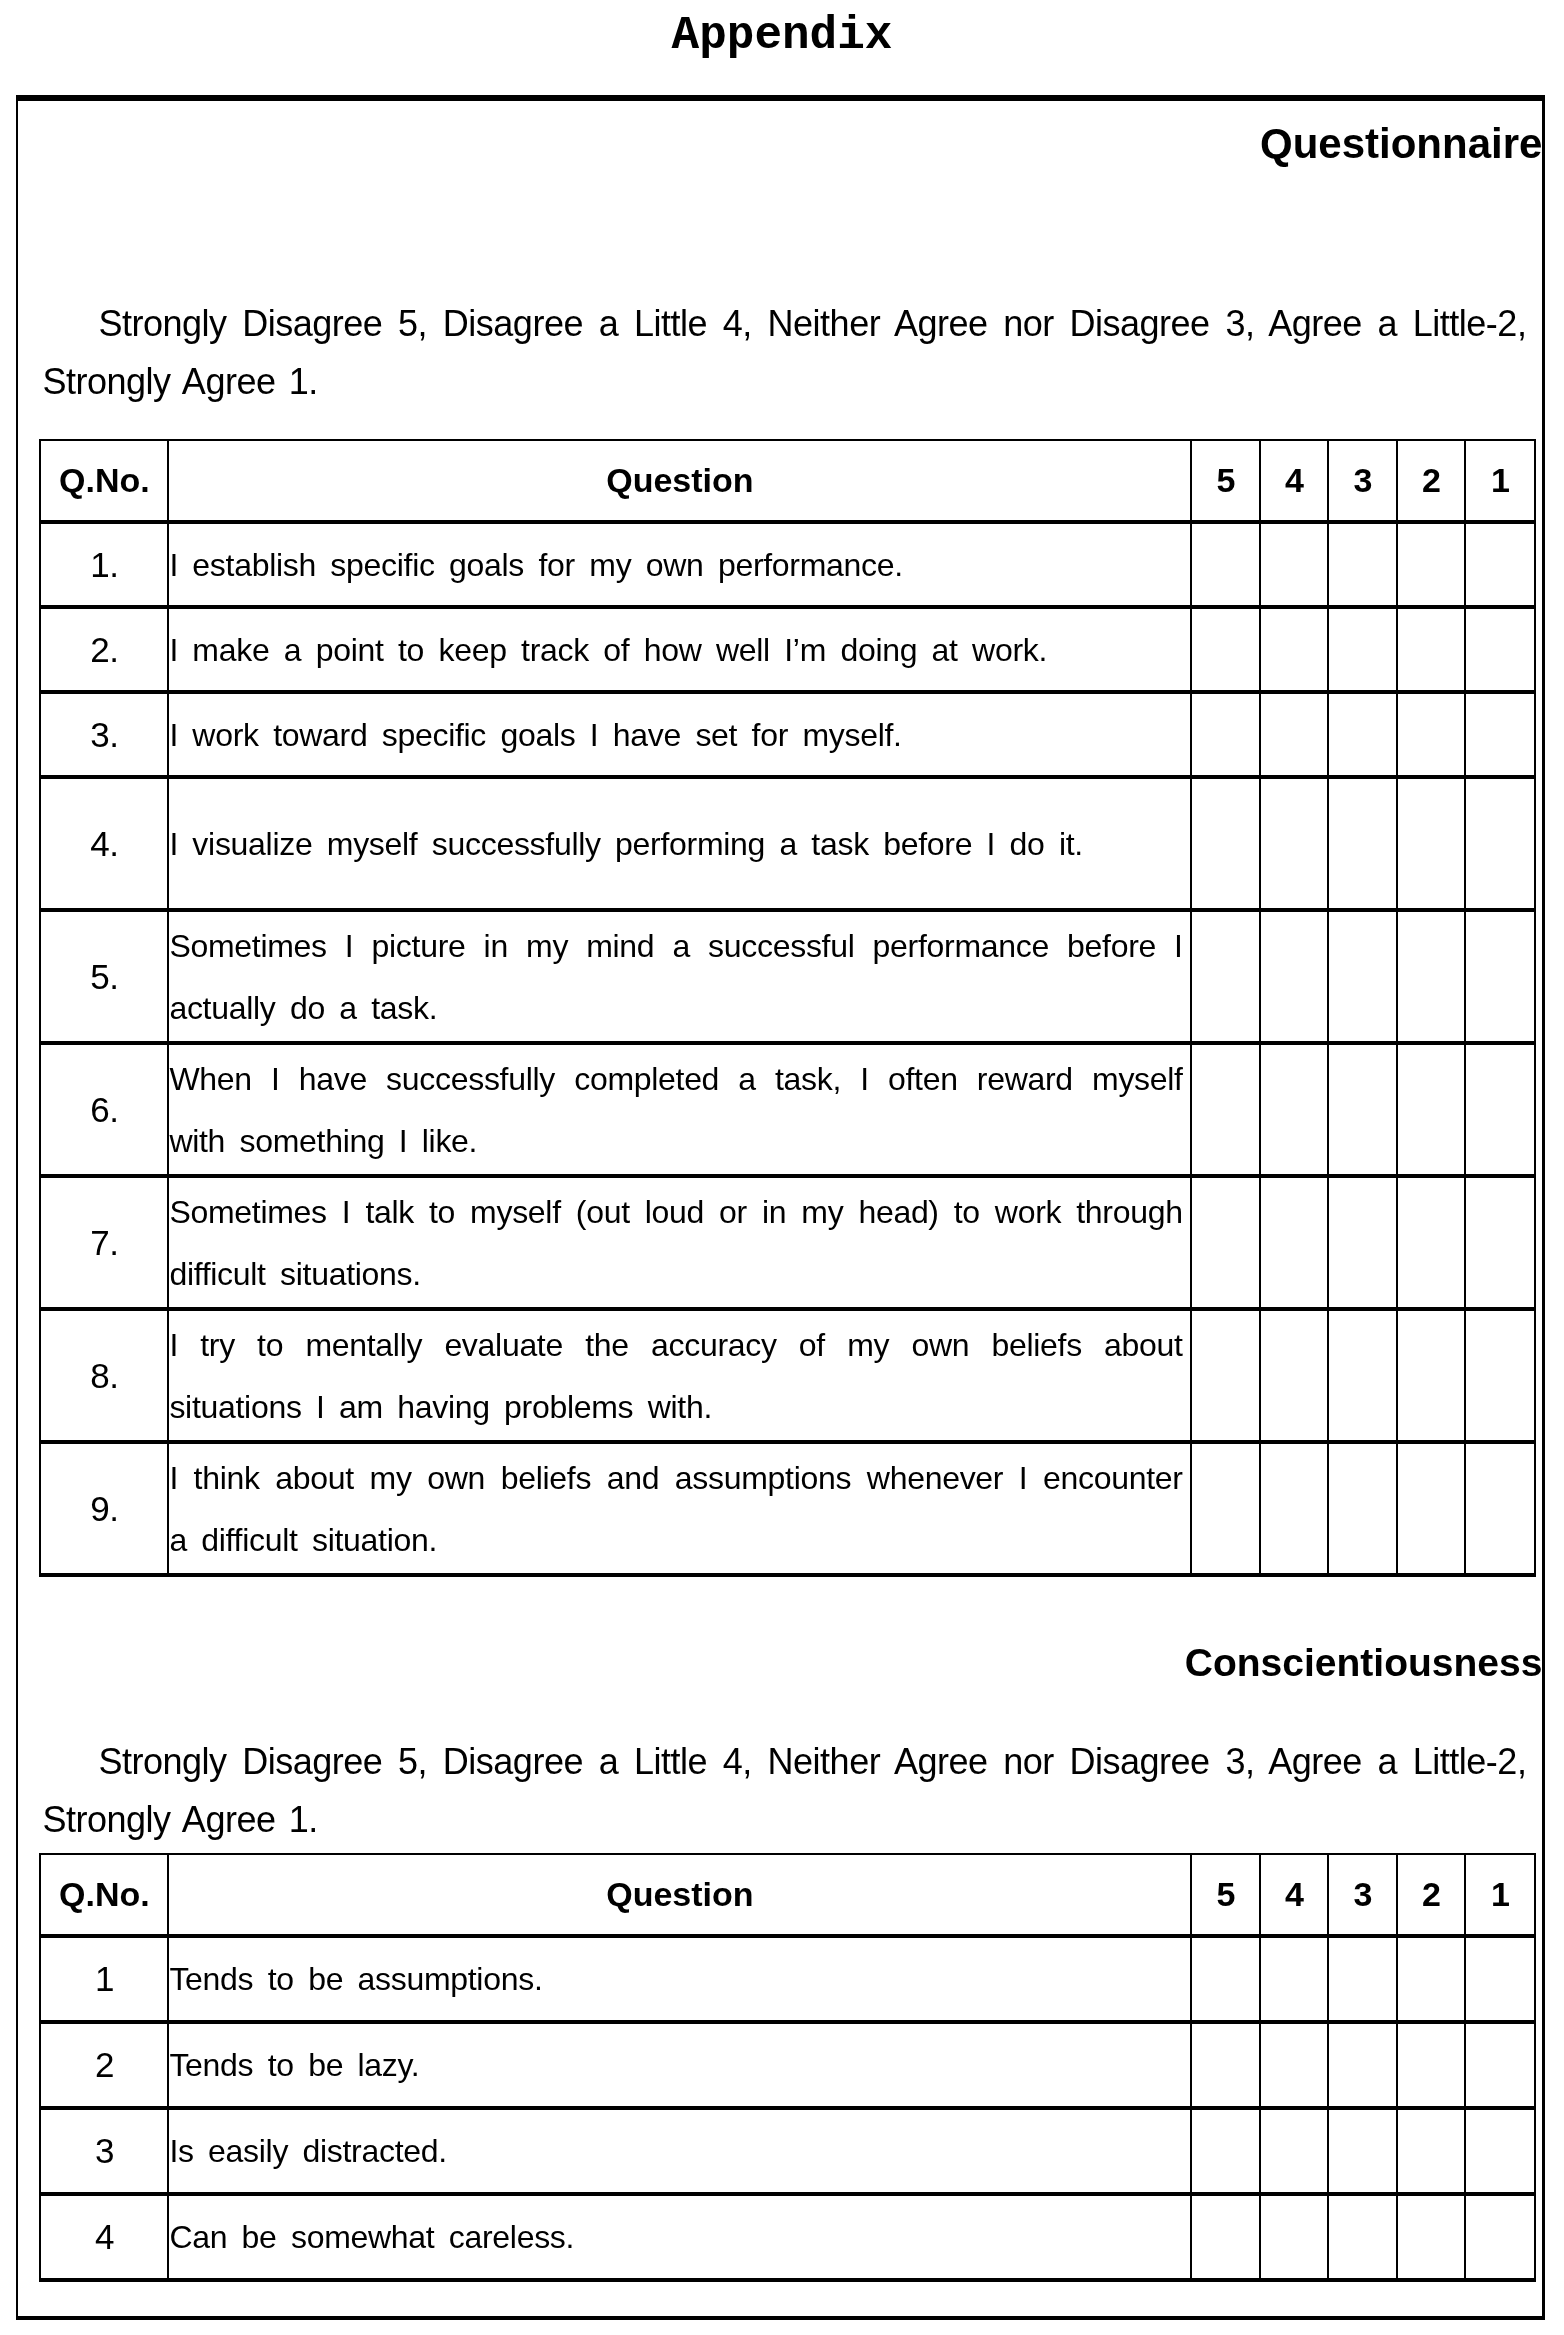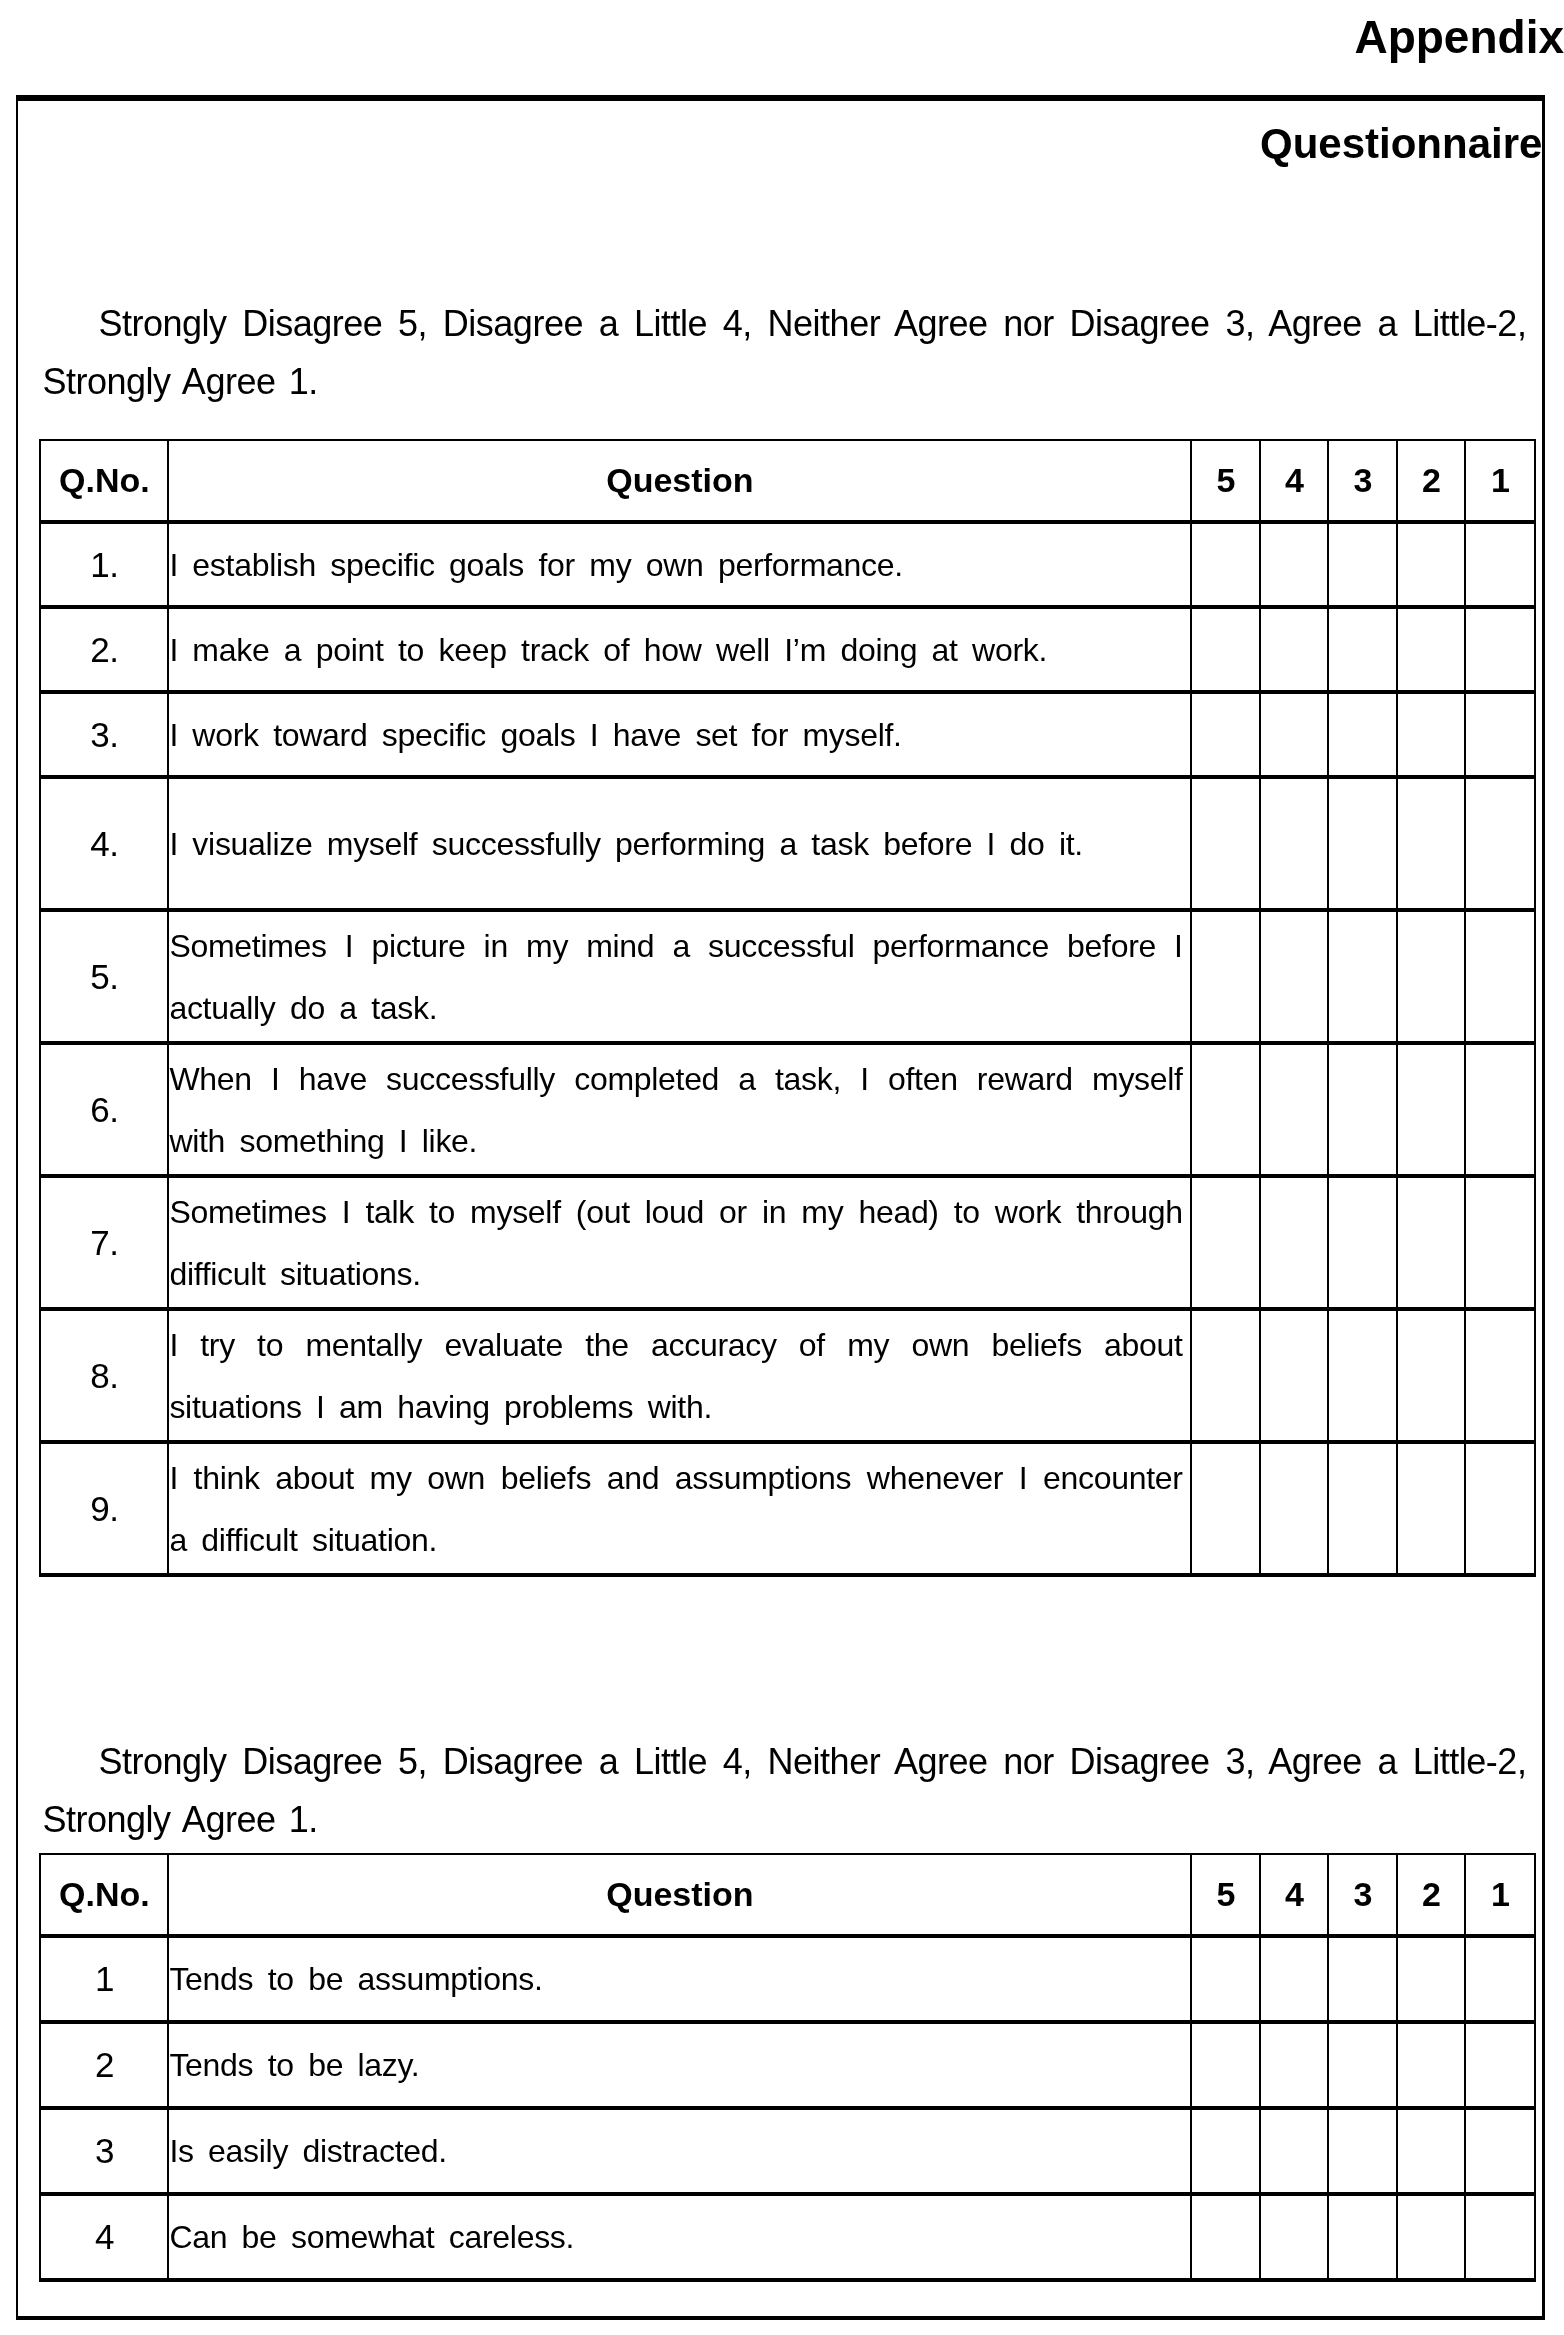--- a/index.html
+++ b/index.html
@@ -11,7 +11,7 @@
   }
   .appendix-title{
     position:absolute;top:9.7px;left:0;width:100%;
-    text-align:right;font-size:46px;font-weight:bold;letter-spacing:0;
+    text-align:center;font-size:46px;font-weight:bold;letter-spacing:0;font-family:Liberation Mono, monospace;
   }
   .page-frame{
     position:absolute;left:16.4px;top:95px;width:1529px;height:2225px;

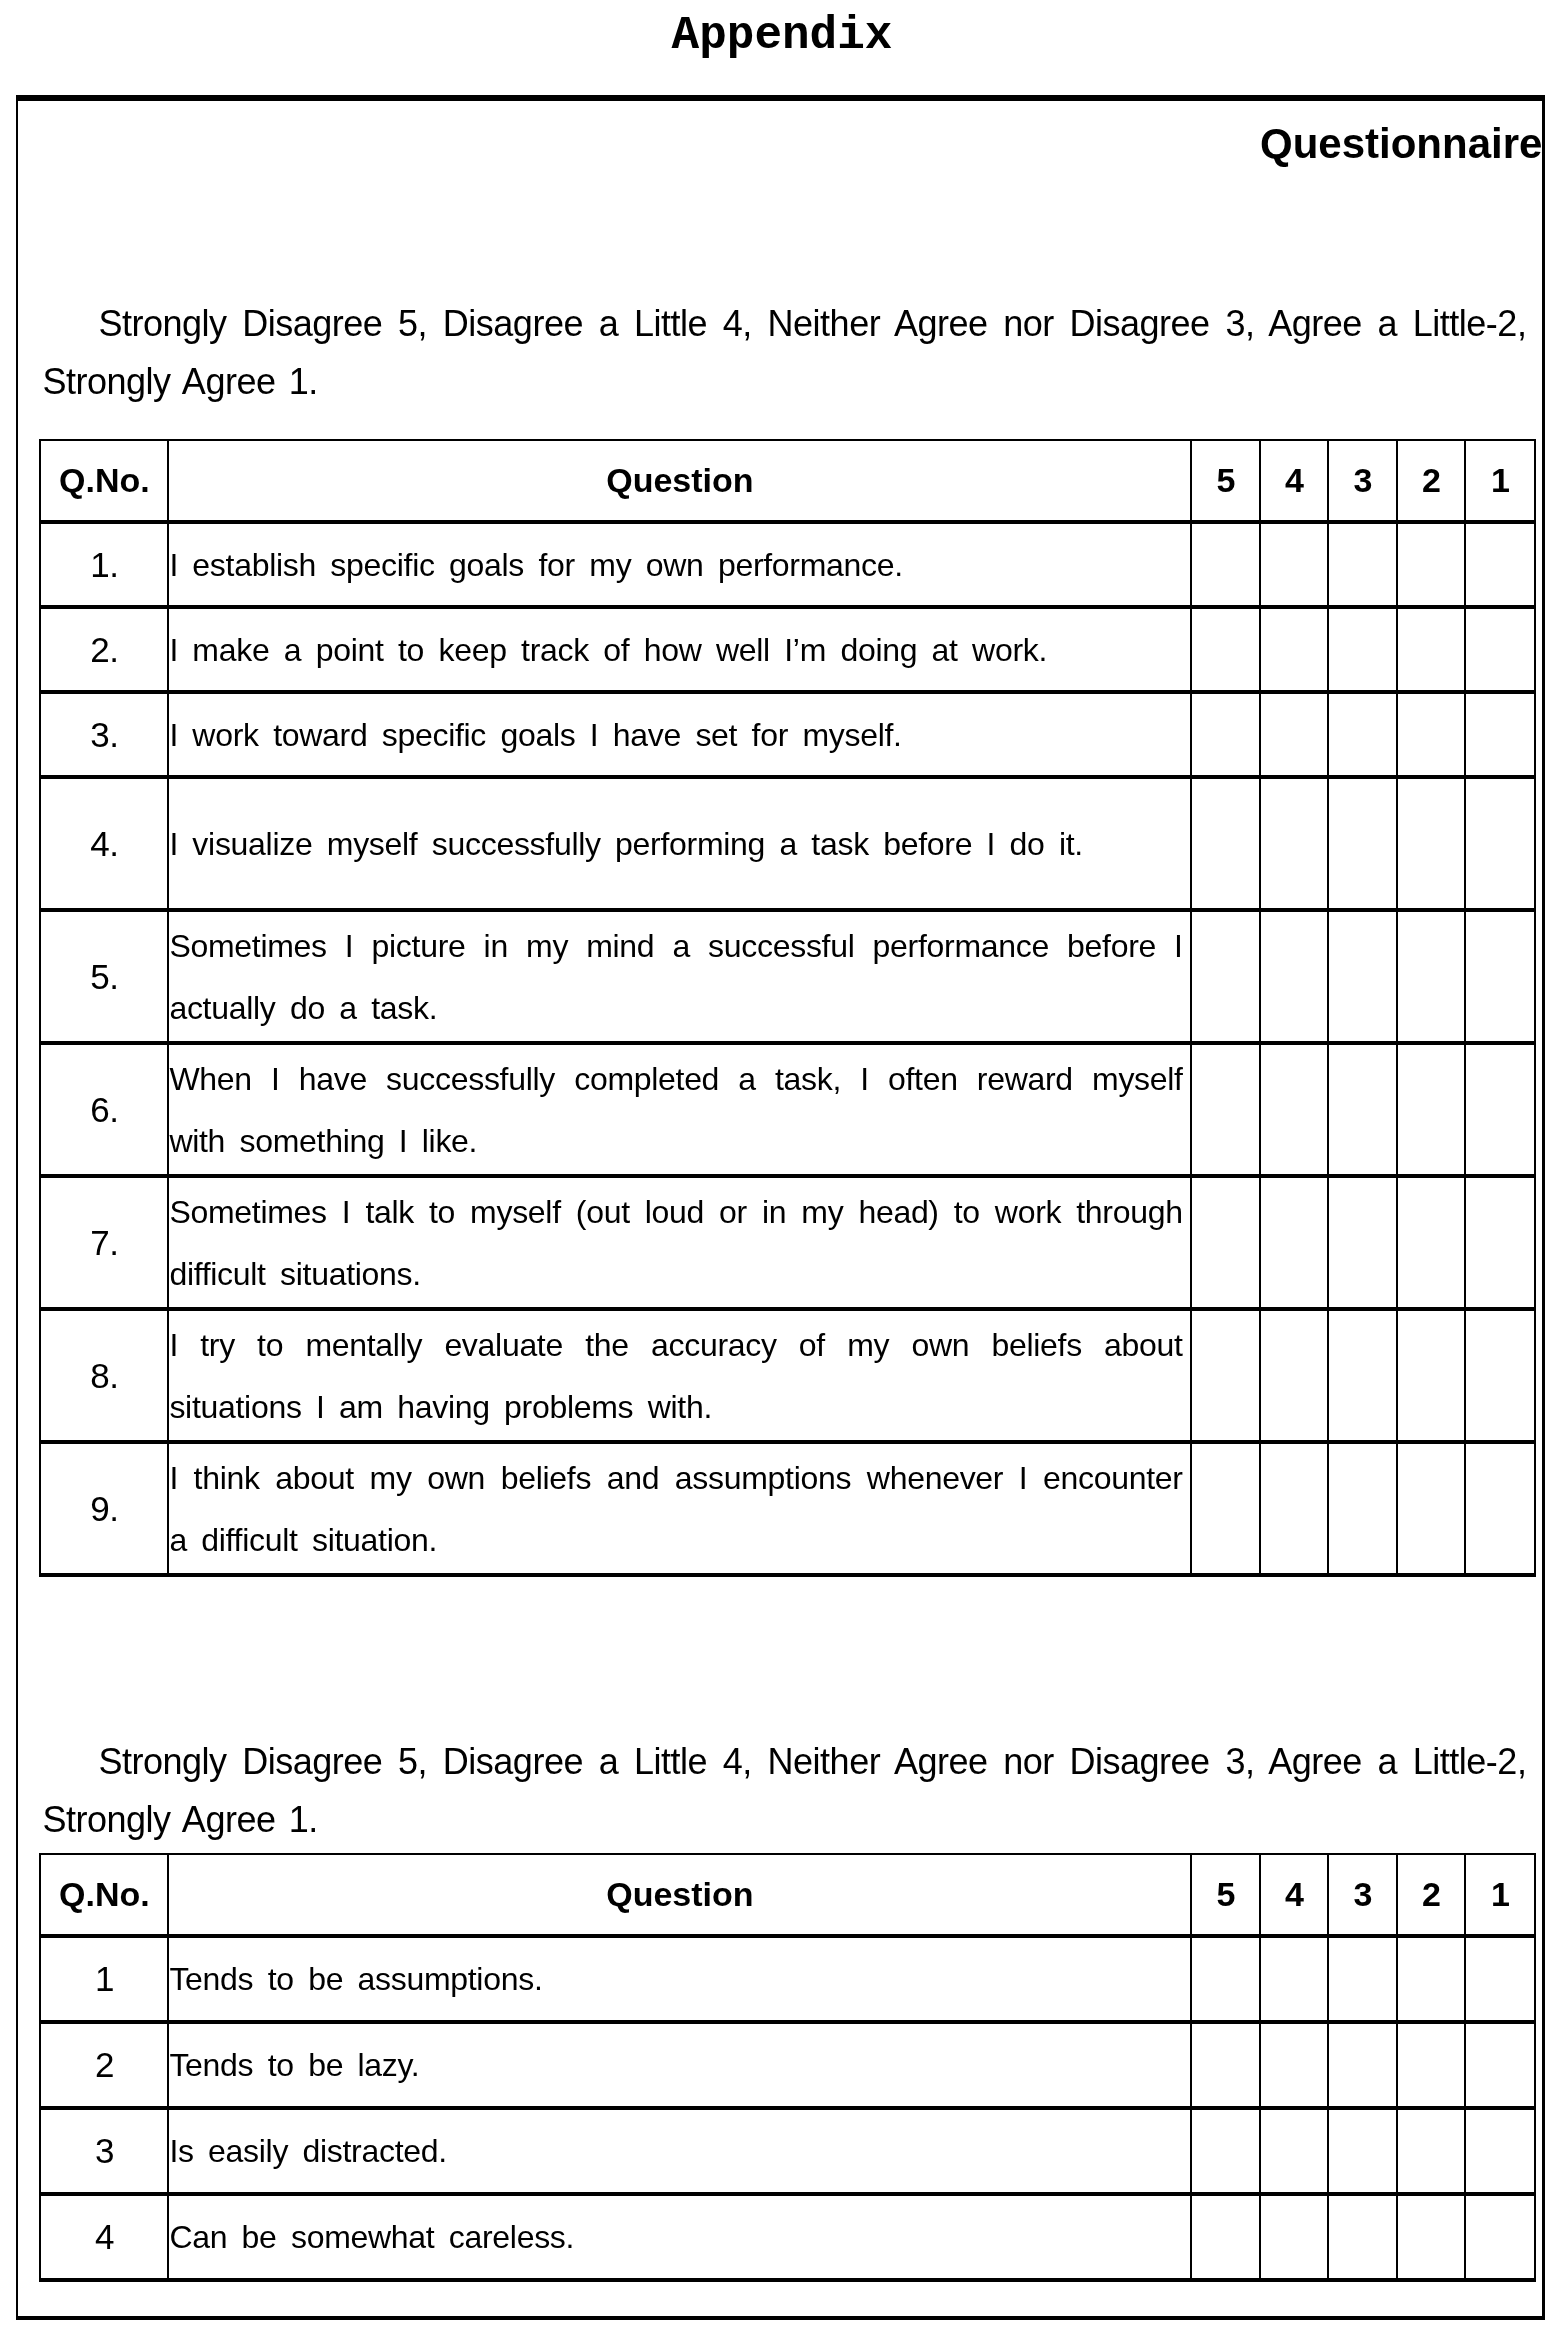--- a/index.html
+++ b/index.html
@@ -175,6 +175,7 @@
     </tbody>
   </table>
 
+  <div class="centered-heading section-heading-2">Conscientiousness</div>
 
   <p class="instructions instructions-2">Strongly Disagree 5, Disagree a Little 4, Neither Agree nor Disagree 3, Agree a Little-2, Strongly Agree 1.</p>
 

